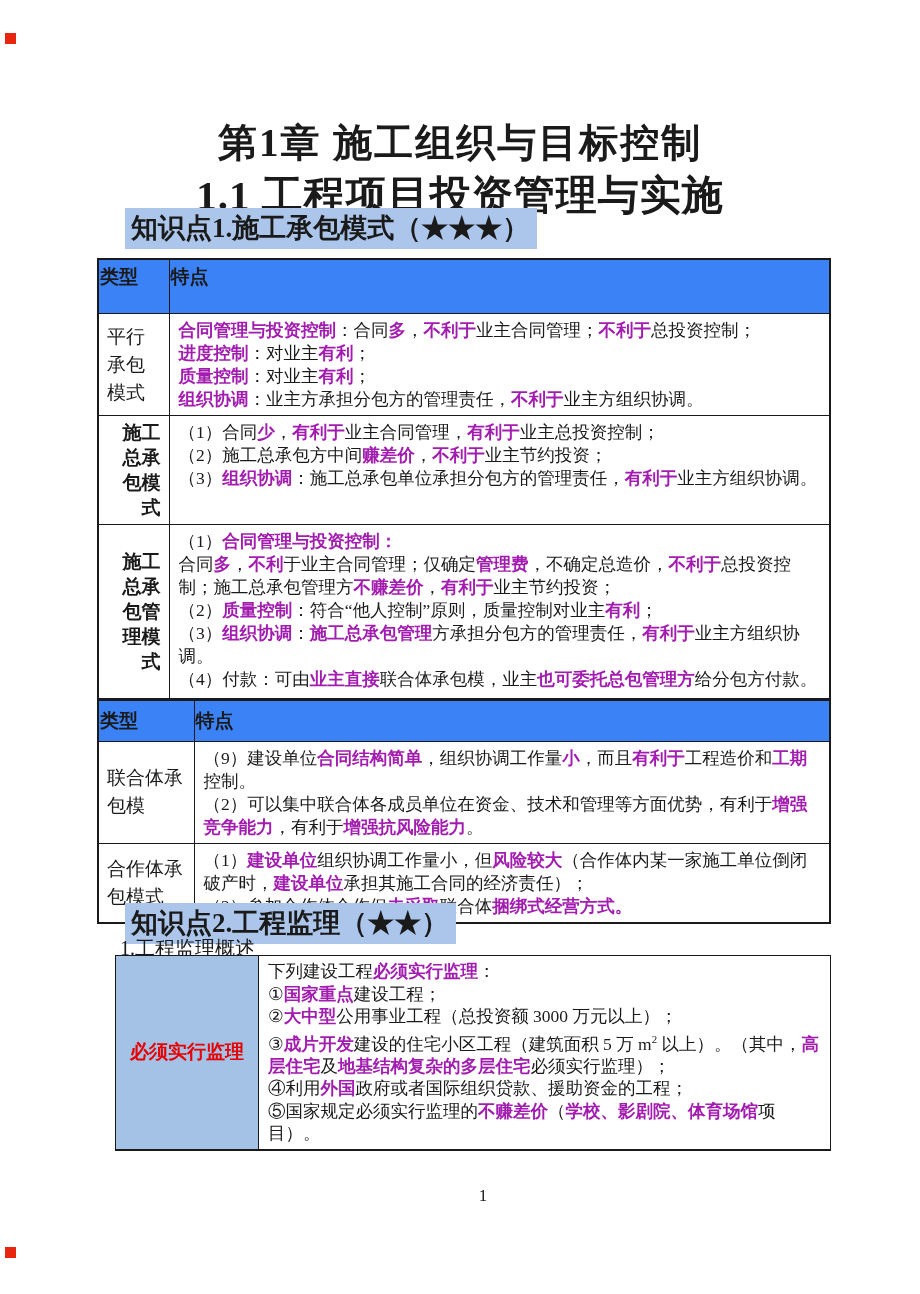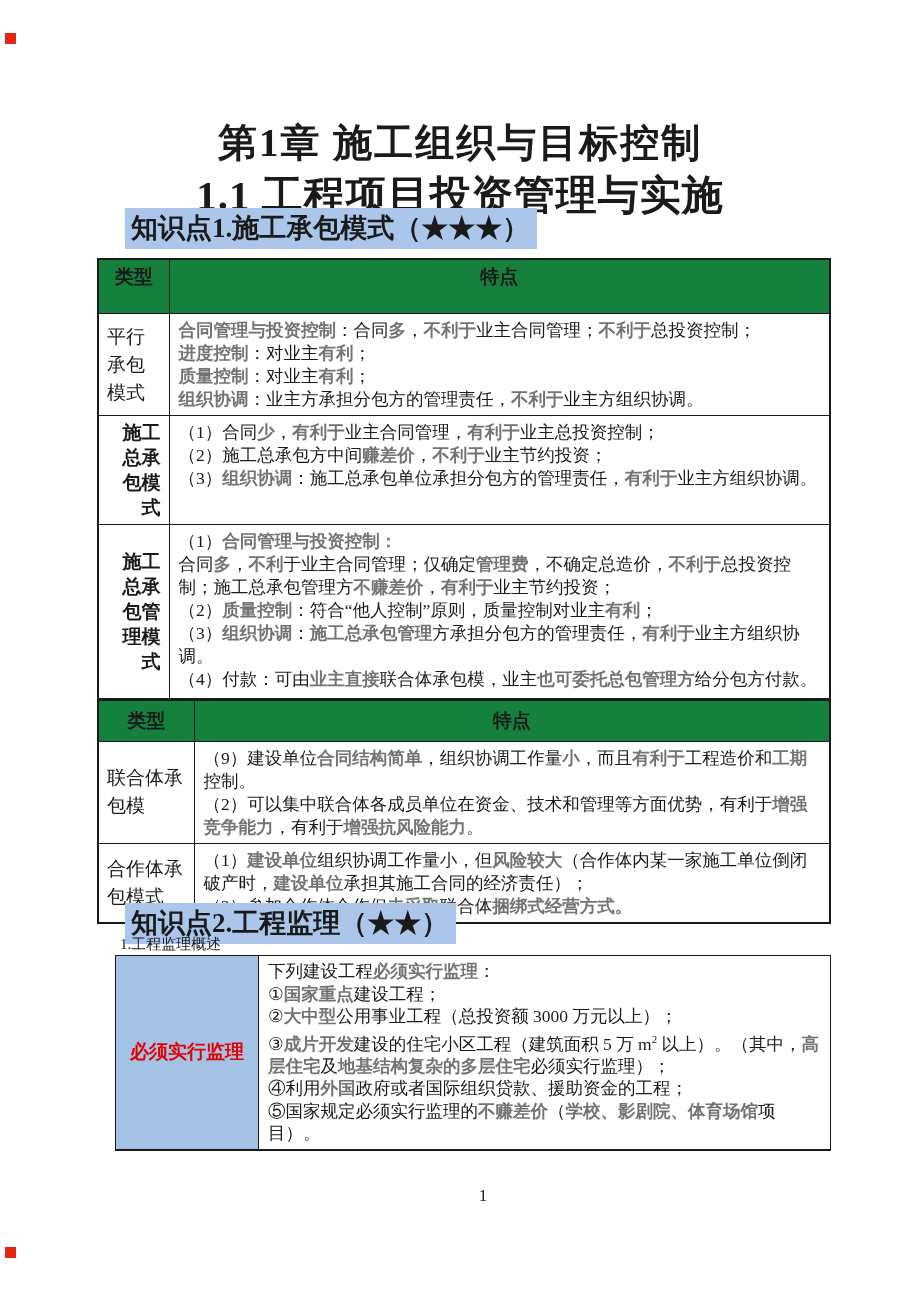--- a/index.html
+++ b/index.html
@@ -38,7 +38,7 @@
   td,th{border:1px solid #1a1a1a;vertical-align:middle;}
   .tbl{border:2px solid #1a1a1a;}
   .hdr-row th{
-    background:#15803d;font-size:19px;font-weight:bold;text-align:center;
+    background:#3b82f6;font-size:19px;font-weight:bold;text-align:left;
   }
   .hdr1 th{height:48px;vertical-align:top;padding-top:4px;}
   .hdr2 th{height:38px;}

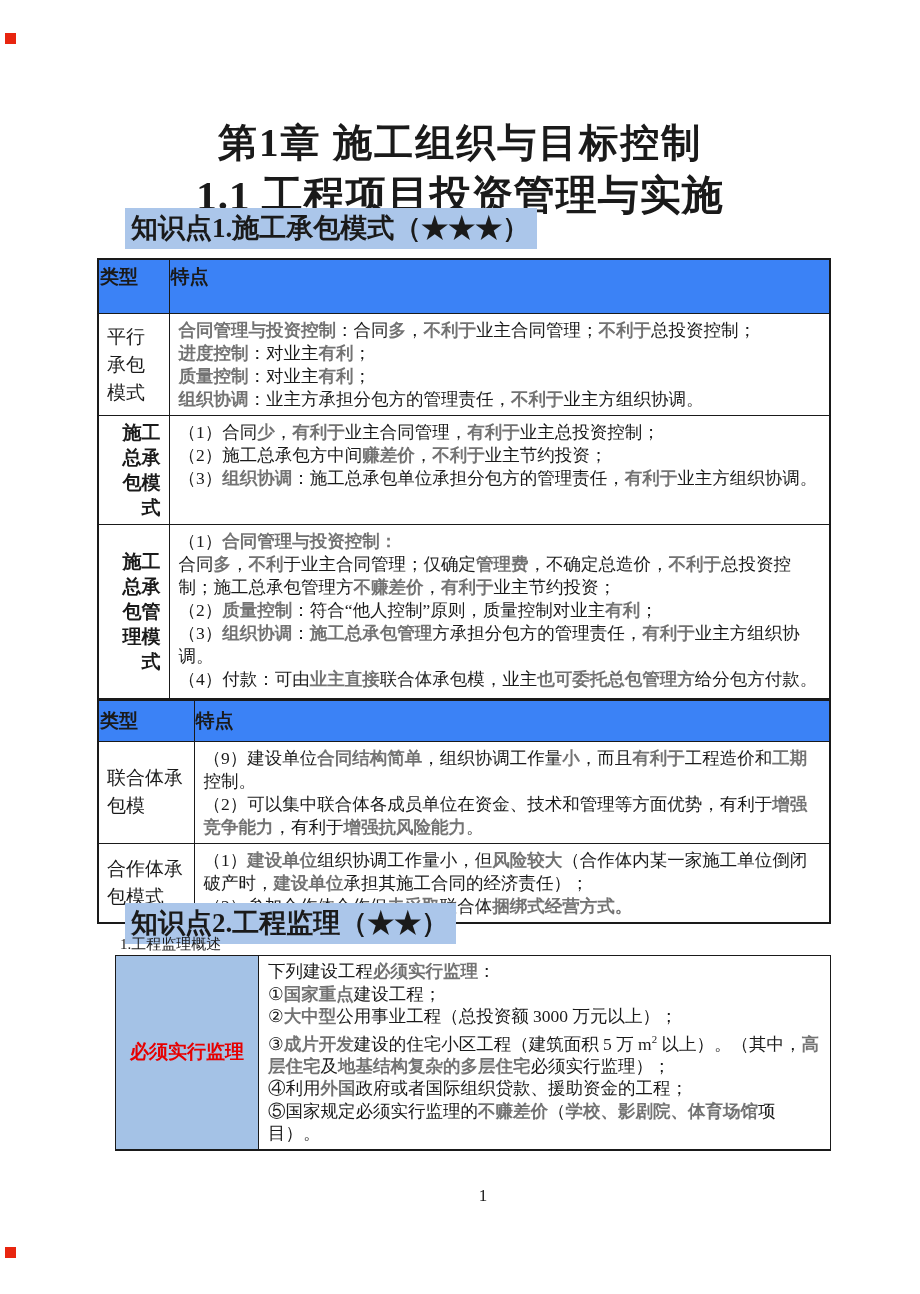--- a/index.html
+++ b/index.html
@@ -55,7 +55,7 @@
   }
   .r1{height:95px;} .r2{height:88px;} .r3{height:174px;}
   .r4{height:96px;} .r5{height:78px;}
-  .red{color:#737373;font-weight:bold;}
+  .red{color:#a21caf;font-weight:bold;}
   .sup{font-size:0.62em;vertical-align:super;}
   .line{display:block;}
 

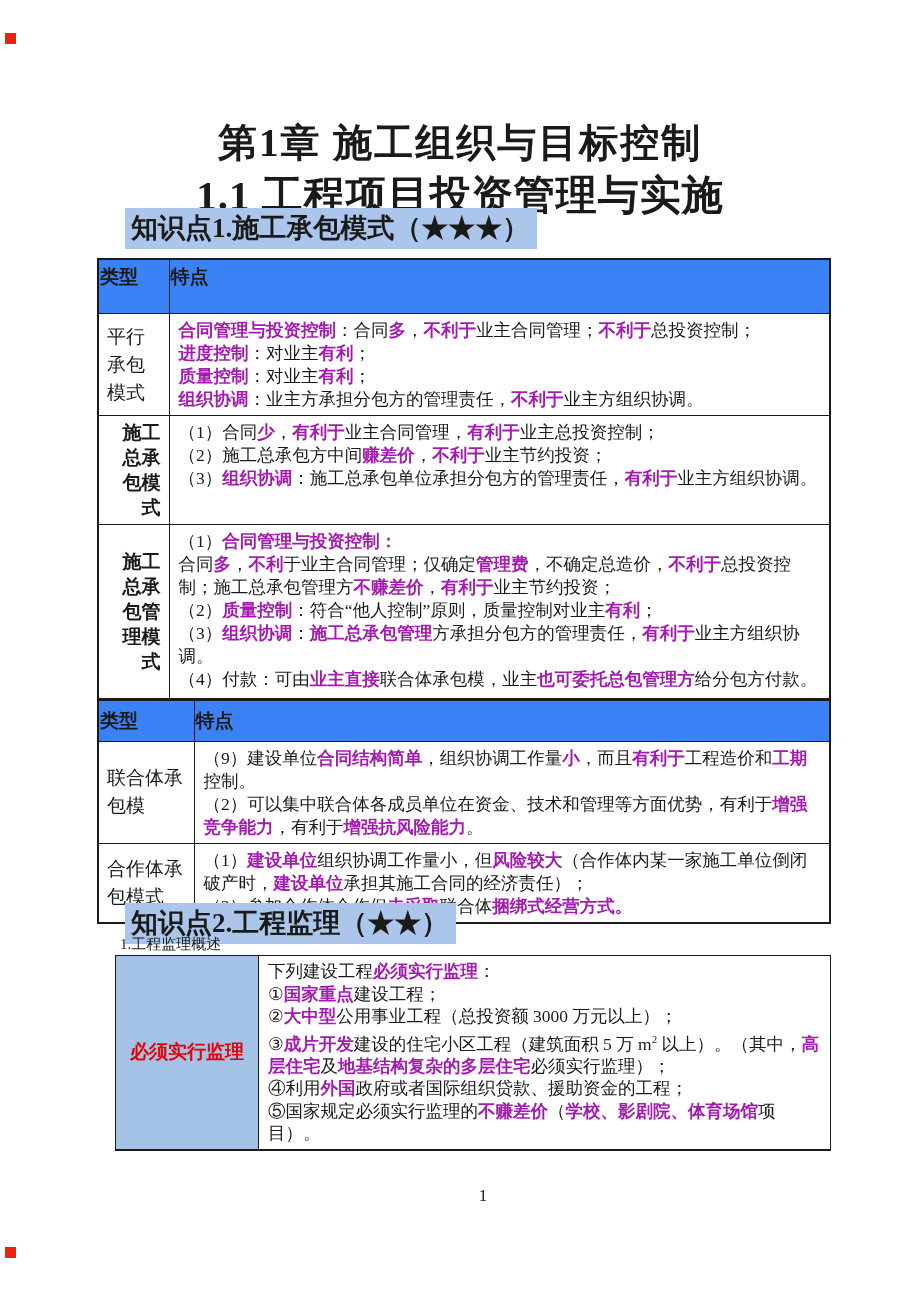--- a/index.html
+++ b/index.html
@@ -29,7 +29,7 @@
   .kp .badge{font-weight:bold;}
   .kp .kp-title{font-weight:bold;}
   .section-note{
-    position:absolute;left:120px;top:935px;font-size:15px;
+    position:absolute;left:120px;top:935px;font-size:20px;
   }
 
   

